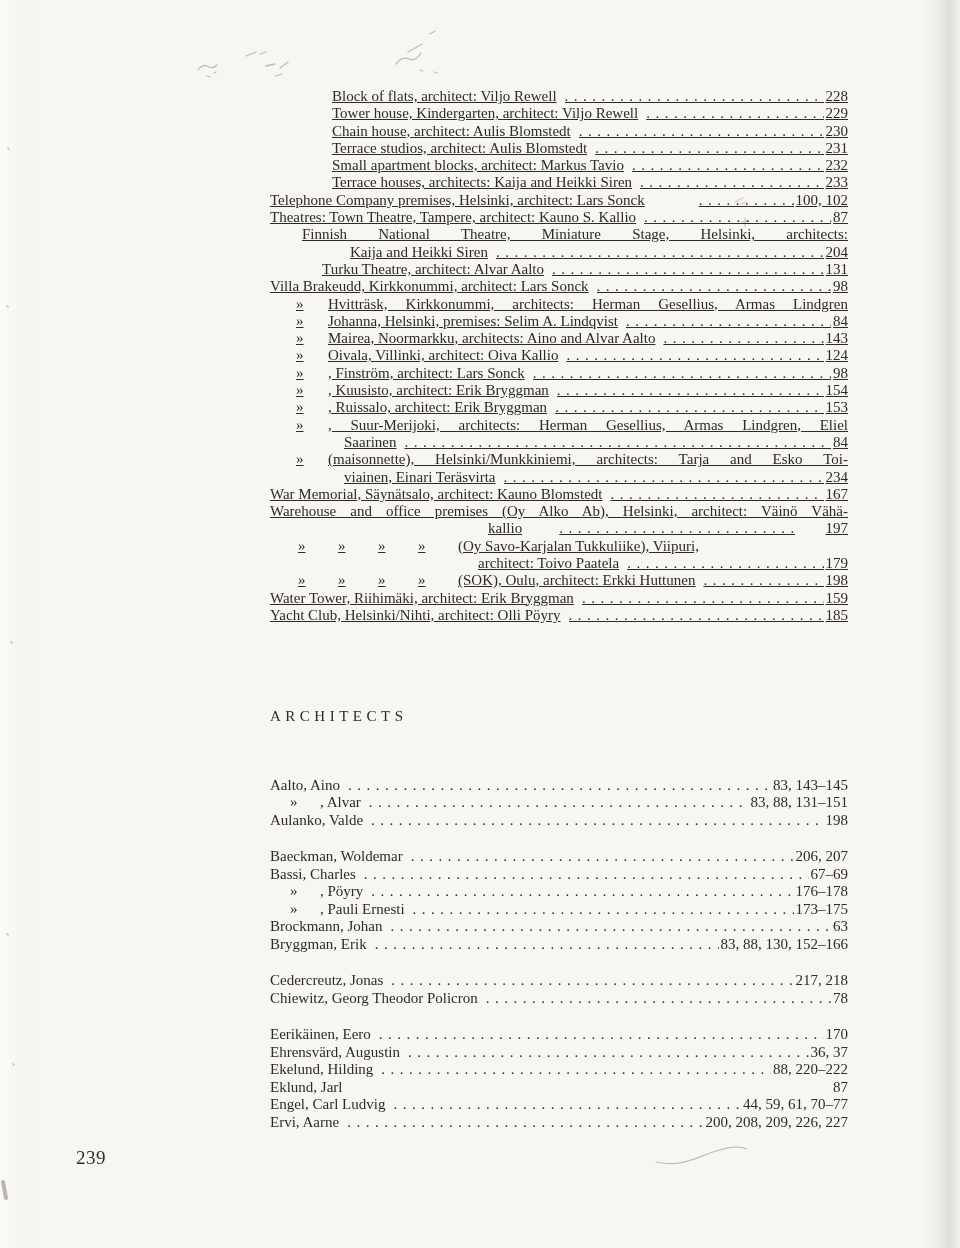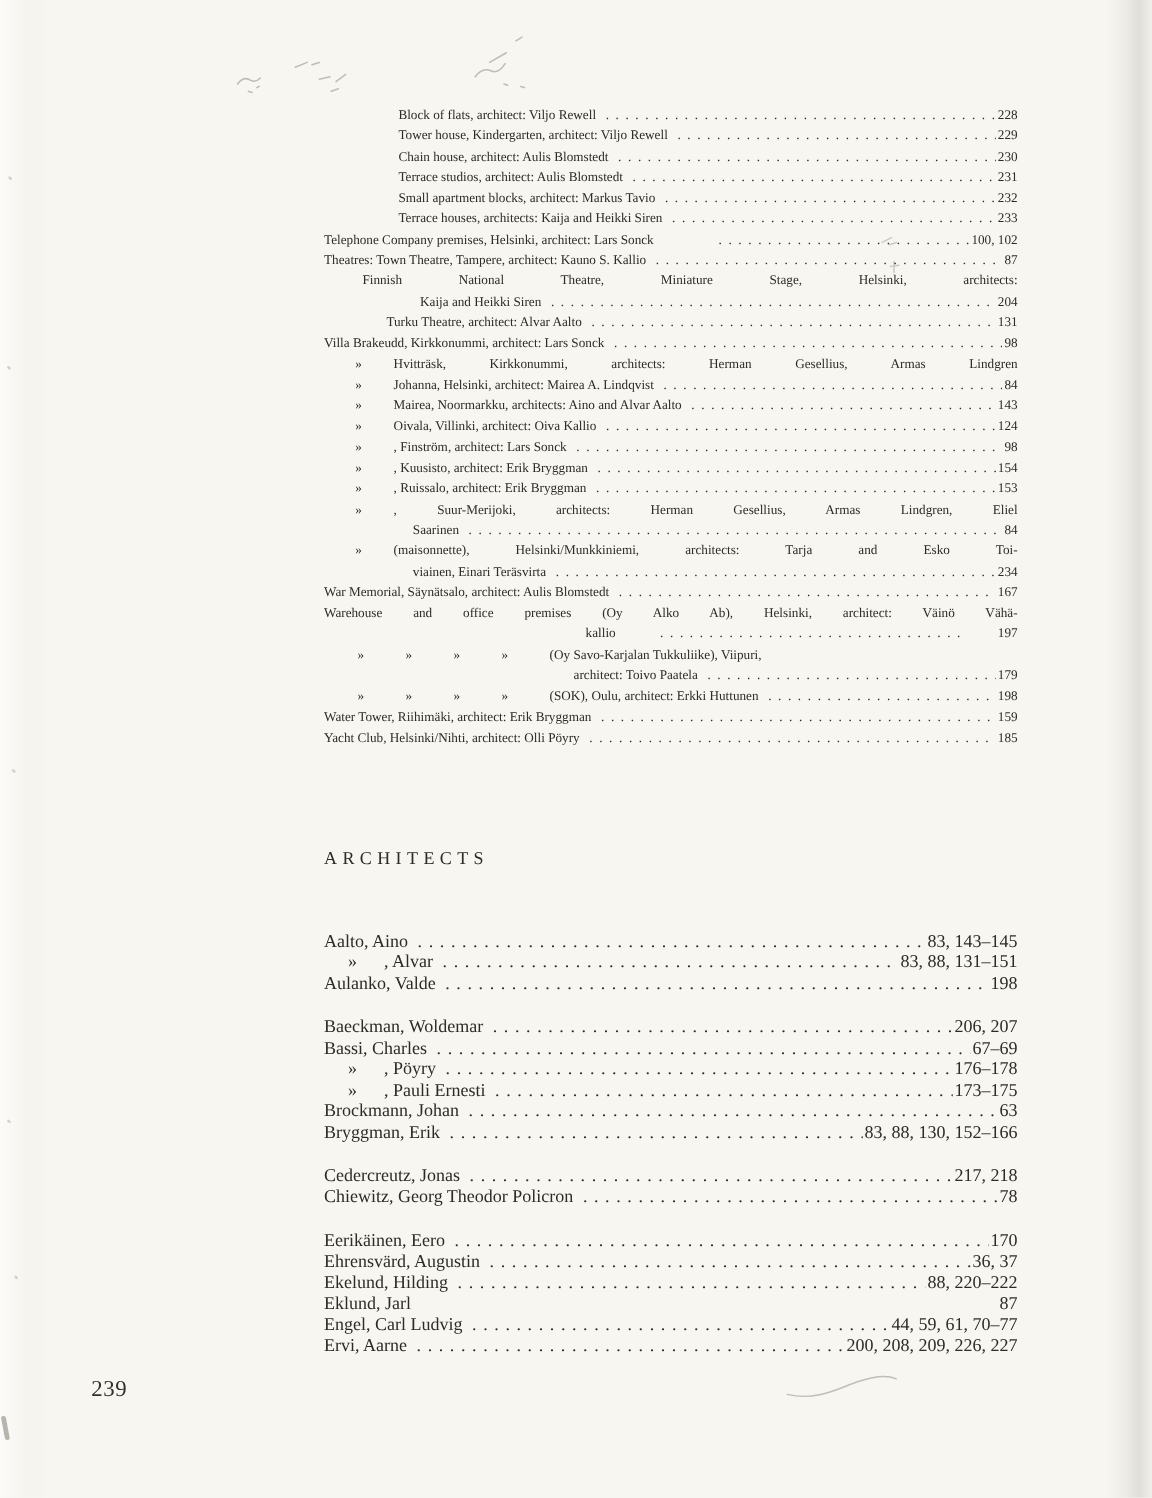--- a/index.html
+++ b/index.html
@@ -24,7 +24,7 @@
 
   .index{
     position:absolute;left:270px;top:88px;width:578px;
-    font-size:11px;line-height:17.3px;
+    font-size:15px;line-height:17.3px;text-decoration:underline;
   }
   .arch{
     position:absolute;left:270px;top:708px;width:578px;

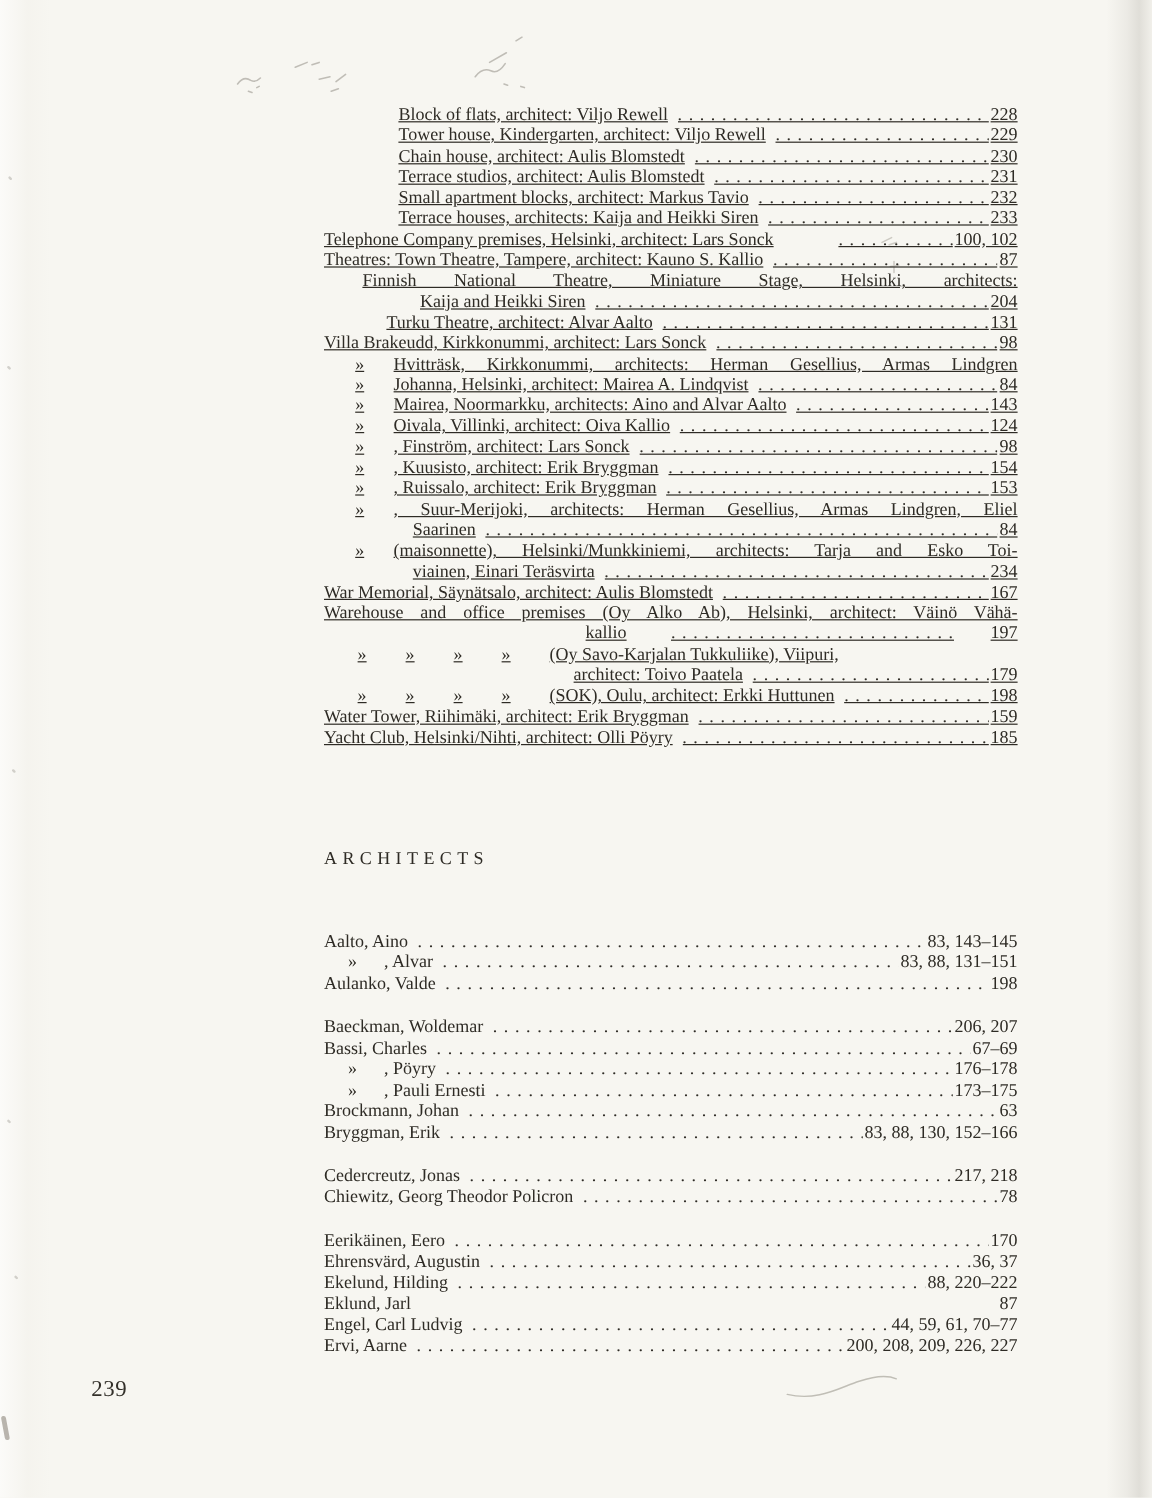--- a/index.html
+++ b/index.html
@@ -143,7 +143,7 @@
       </div>
       <div class="row" style="padding-left: 26px;">
         <span class="marker" style="width: 32px;">»</span>
-        <span class="txt">Johanna, Helsinki, architect: Mairea A. Lindqvist</span>
+        <span class="txt">Johanna, Helsinki, premises: Selim A. Lindqvist</span>
         <span class="leader"></span>
         <span class="pg">84</span>
       </div>

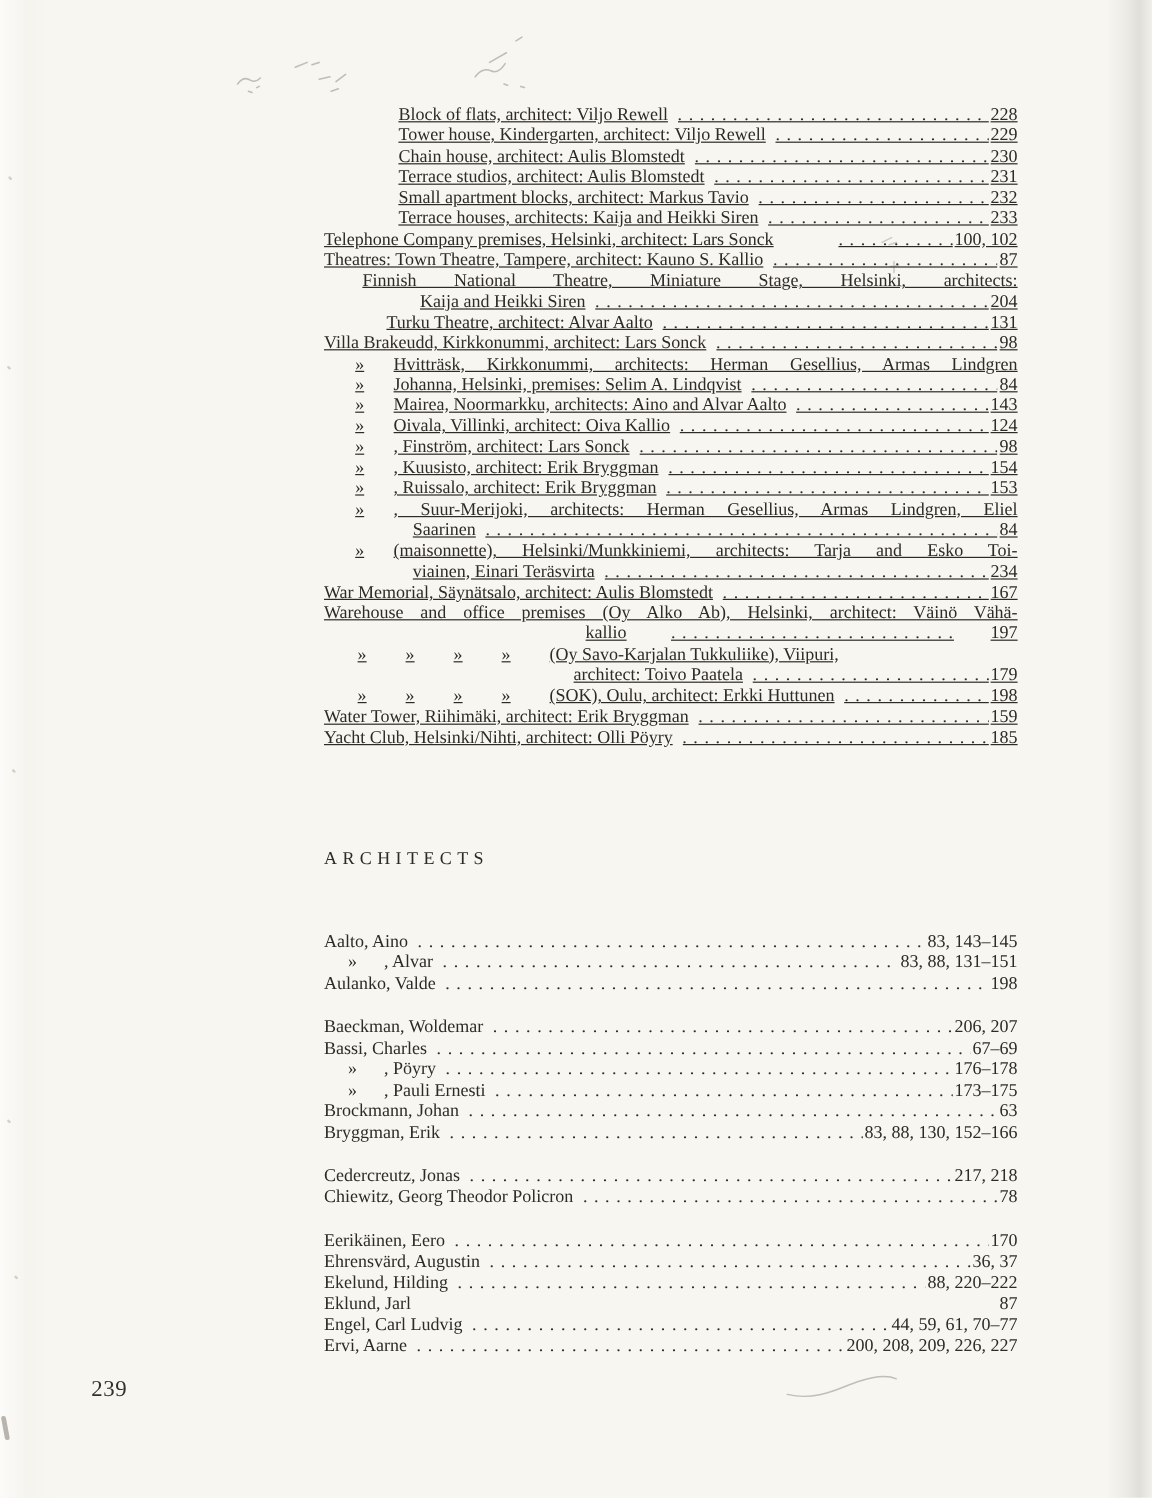--- a/index.html
+++ b/index.html
@@ -196,7 +196,7 @@
         <span class="pg">234</span>
       </div>
       <div class="row">
-        <span class="txt">War Memorial, Säynätsalo, architect: Aulis Blomstedt</span>
+        <span class="txt">War Memorial, Säynätsalo, architect: Kauno Blomstedt</span>
         <span class="leader"></span>
         <span class="pg">167</span>
       </div>

